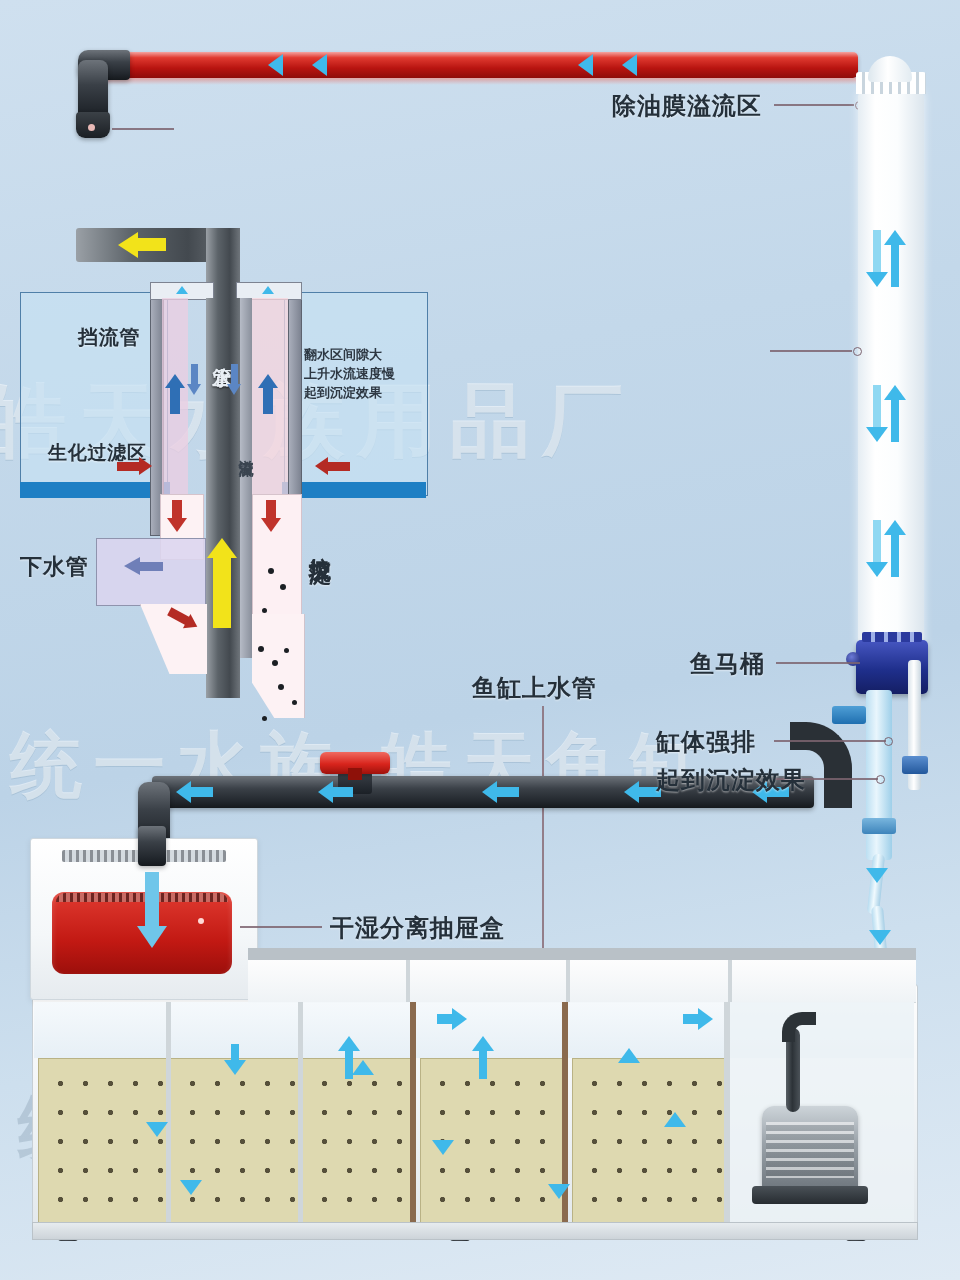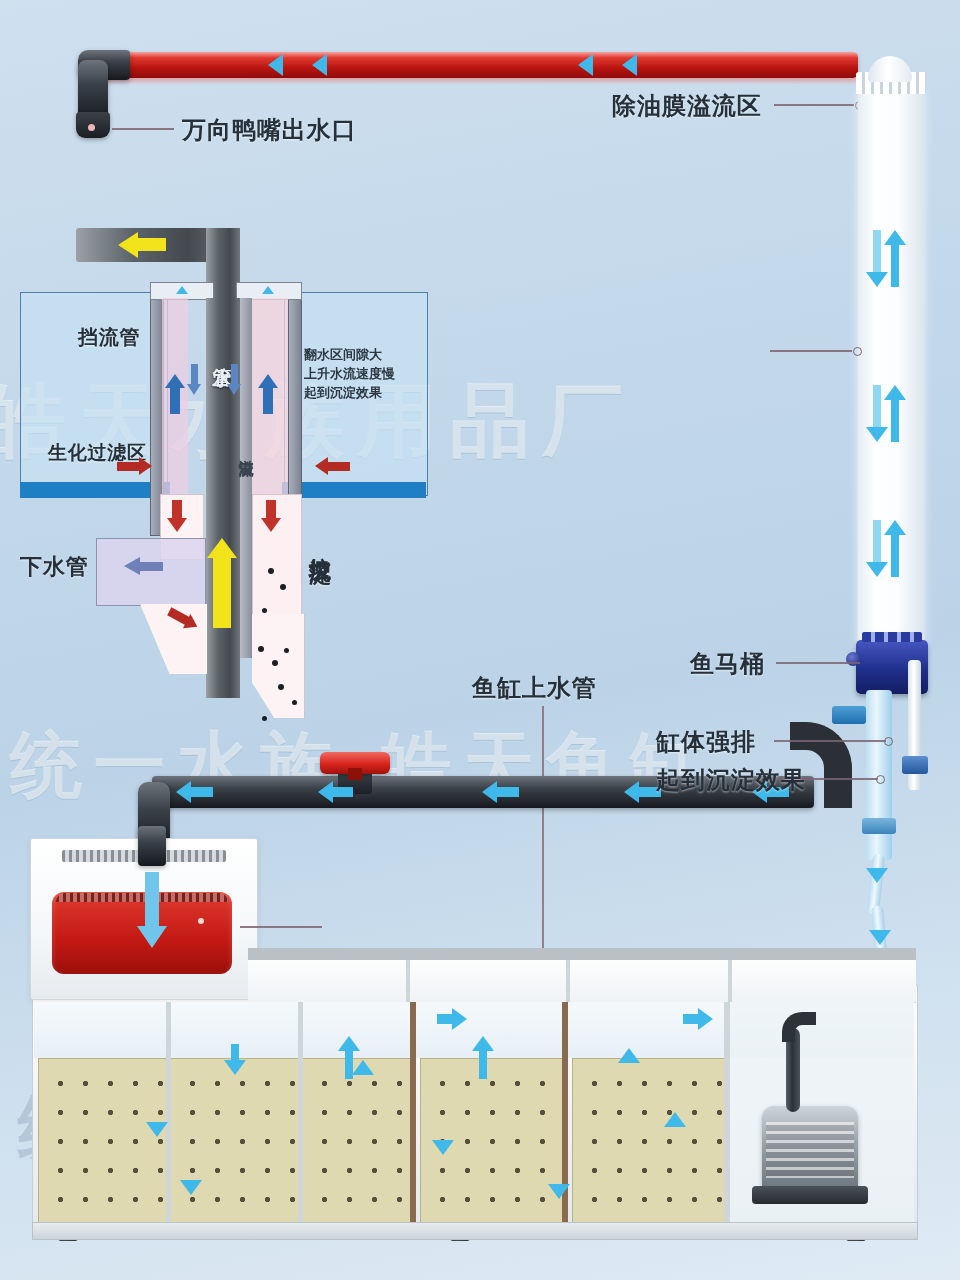--- a/index.html
+++ b/index.html
@@ -102,7 +102,6 @@
   <div class="cy-l" style="left:622px;top:54px;"></div>
 
   <div class="leader" style="left:112px;top:128px;width:62px;"></div>
-  <div class="lbl" style="left:182px;top:114px;font-size:24px;">万向鸭嘴出水口</div>
 
   <div class="leader" style="left:774px;top:104px;width:80px;"></div>
   <div class="dot" style="left:855px;top:101px;"></div>

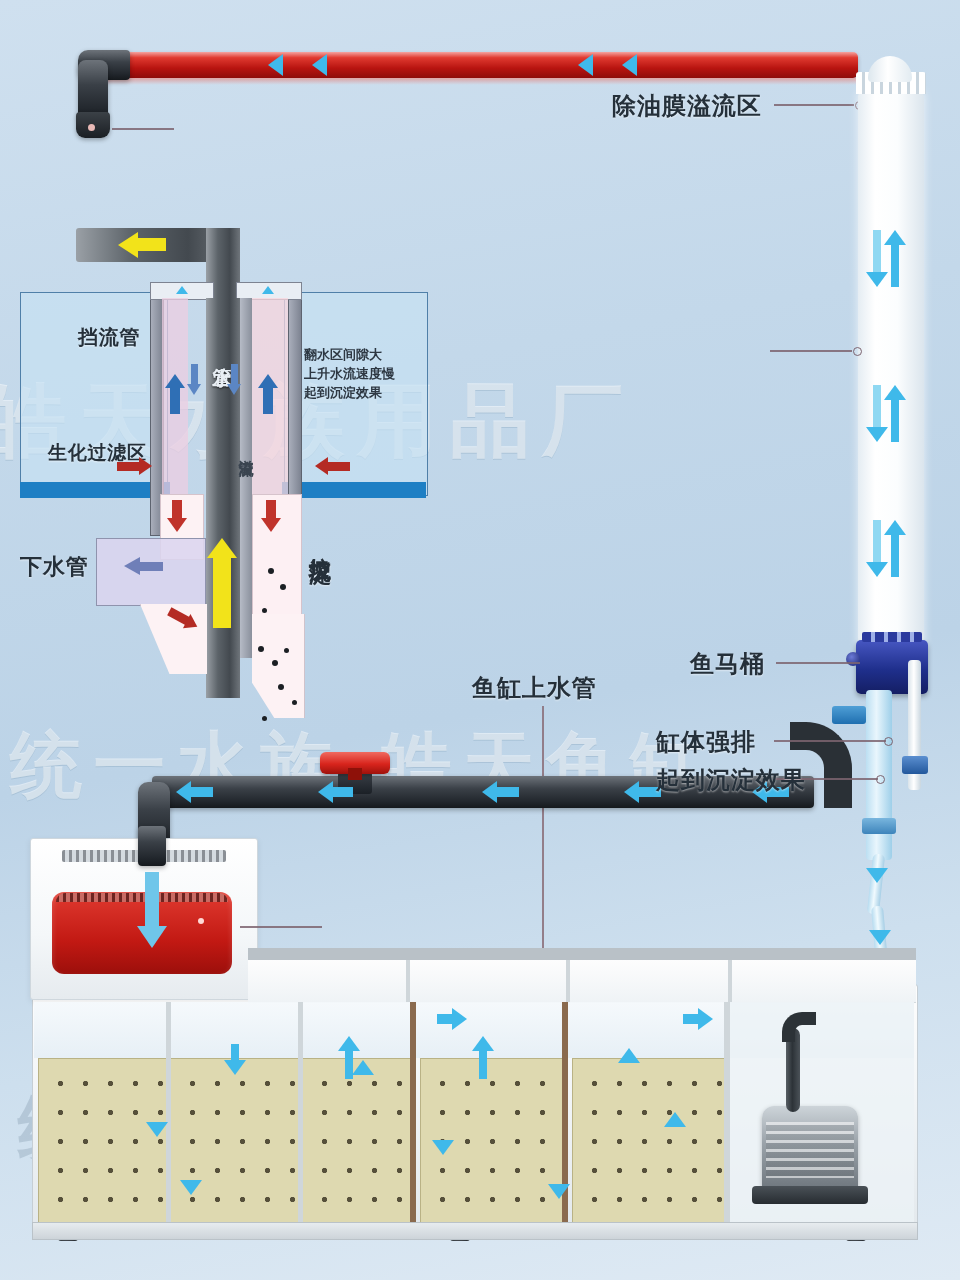--- a/index.html
+++ b/index.html
@@ -308,6 +308,7 @@
   <div class="abs" style="left:137px;top:926px;width:0;height:0;border-left:15px solid transparent;border-right:15px solid transparent;border-top:22px solid #6fc6ea;"></div>
 
   <div class="leader" style="left:240px;top:926px;width:82px;"></div>
+  <div class="lbl" style="left:330px;top:912px;font-size:24px;">干湿分离抽屉盒</div>
 
   <div class="abs" style="left:248px;top:948px;width:668px;height:12px;background:#b9c1c7;"></div>
   <div class="abs" style="left:248px;top:960px;width:668px;height:42px;

